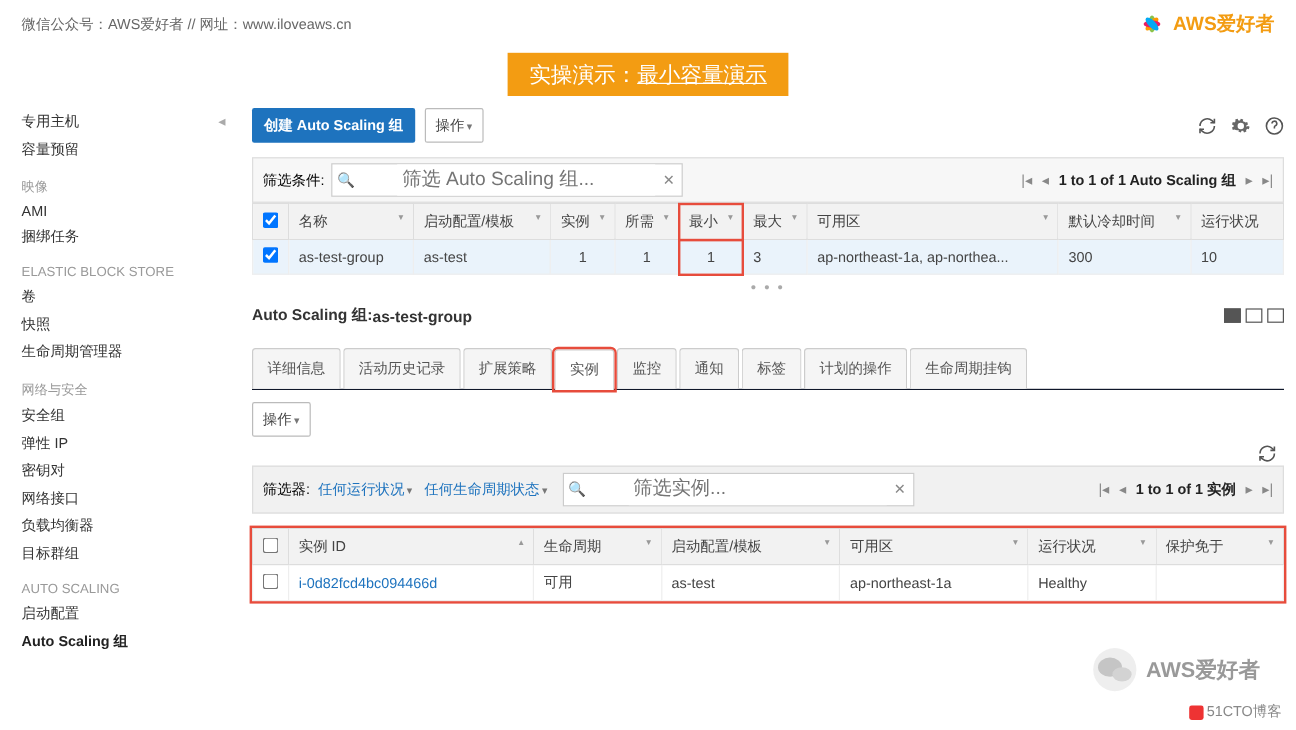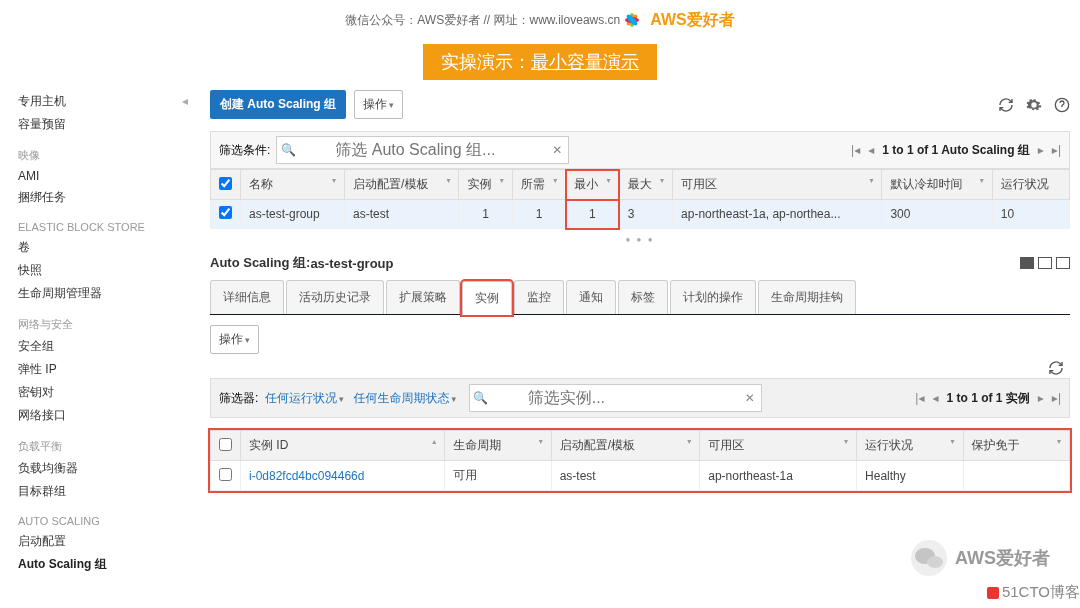--- a/index.html
+++ b/index.html
@@ -4,7 +4,7 @@
 <style>
 * { margin:0; padding:0; box-sizing:border-box; font-family:"Helvetica Neue",Arial,"Microsoft YaHei",sans-serif; }
 body { width:1080px; height:608px; background:#fff; position:relative; overflow:hidden; }
-.top-bar { display:flex; justify-content:center; align-items:center; padding:8px 18px 4px 18px; font-size:12px; color:#666; }
+.top-bar { display:flex; justify-content:space-between; align-items:center; padding:8px 18px 4px 18px; font-size:12px; color:#666; }
 .brand { display:flex; align-items:center; gap:6px; }
 .brand-text { color:#f39c12; font-weight:bold; font-size:16px; }
 .brand-icon { width:24px; height:24px; }

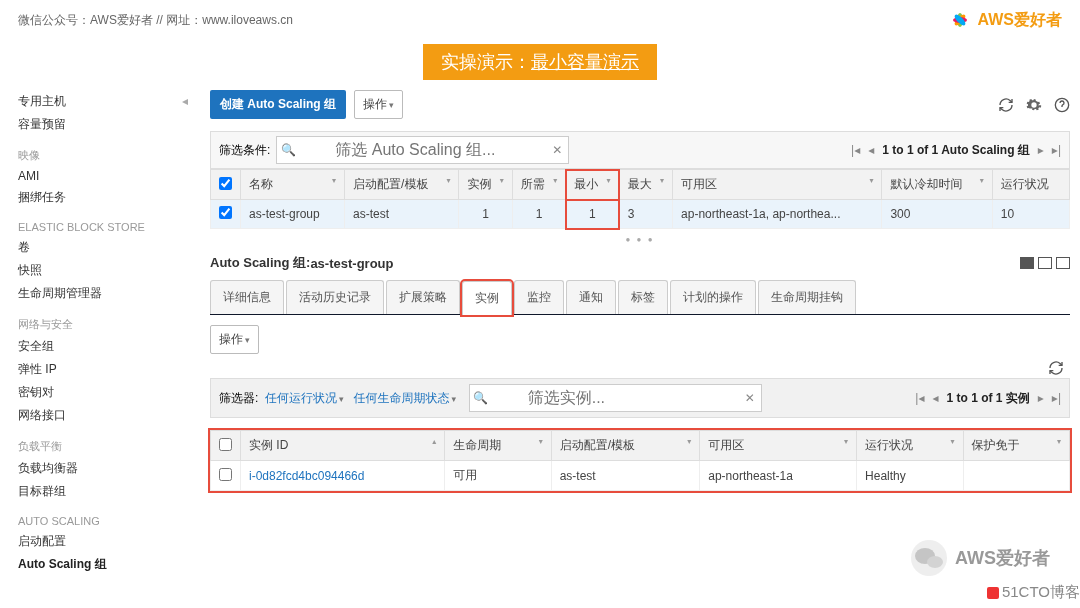--- a/index.html
+++ b/index.html
@@ -37,7 +37,7 @@
 .chk { width:13px; height:13px; }
 .redbox { outline:2px solid #e74c3c; outline-offset:-1px; }
 .splitter { text-align:center; color:#aaa; font-size:8px; letter-spacing:2px; padding:6px 0; }
-.panel-head { display:flex; align-items:center; font-size:13px; font-weight:bold; color:#333; margin:4px 0 8px 0; }
+.panel-head { display:flex; align-items:center; font-size:13px; font-weight:bold; color:#333; margin:4px 0 18px 0; }
 .view-ic { margin-left:auto; display:flex; gap:4px; }
 .view-box { width:14px; height:12px; border:1px solid #555; background:#fff; }
 .view-box.dark { background:#555; }

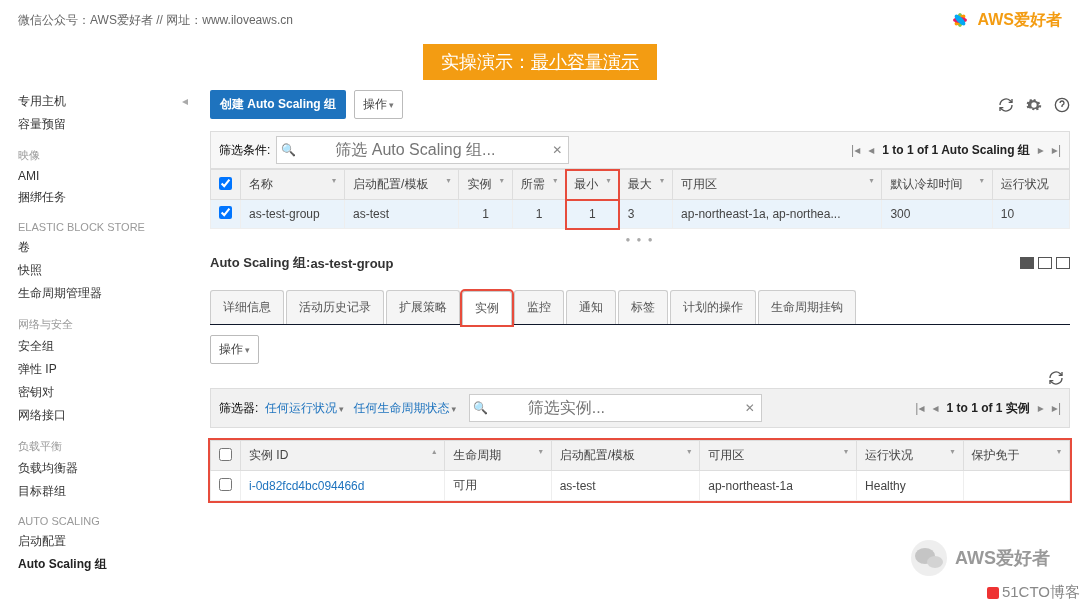--- a/index.html
+++ b/index.html
@@ -98,7 +98,6 @@
     <div class="side-item">弹性 IP</div>
     <div class="side-item">密钥对</div>
     <div class="side-item">网络接口</div>
-    <div class="side-head">负载平衡</div>
     <div class="side-item">负载均衡器</div>
     <div class="side-item">目标群组</div>
     <div class="side-head">AUTO SCALING</div>

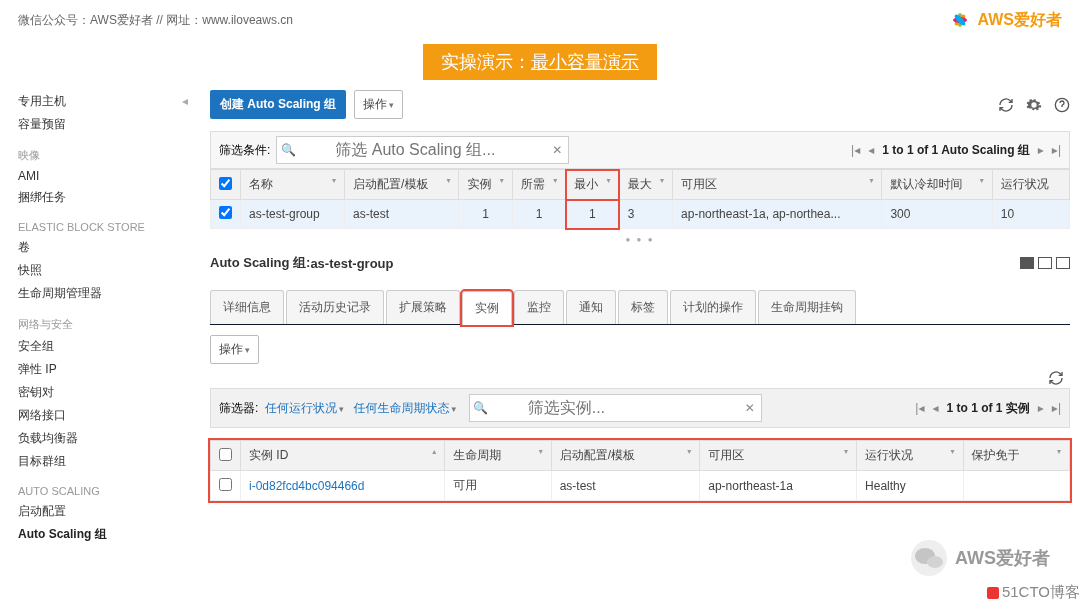--- a/index.html
+++ b/index.html
@@ -54,7 +54,7 @@
 .watermark { position:absolute; right:30px; bottom:30px; opacity:.85; display:flex; align-items:center; gap:6px; }
 .watermark .circ { filter:blur(0.3px); }
 .wm-text { color:#888; font-size:18px; font-weight:bold; text-shadow:0 0 2px #fff; }
-.corner-credit { position:absolute; right:0; bottom:6px; font-size:15px; color:#888; }
+.corner-credit { position:absolute; right:12px; bottom:6px; font-size:12px; color:#888; }
 .caret { font-size:9px; color:#777; margin-left:2px; }
 </style>
 </head>

